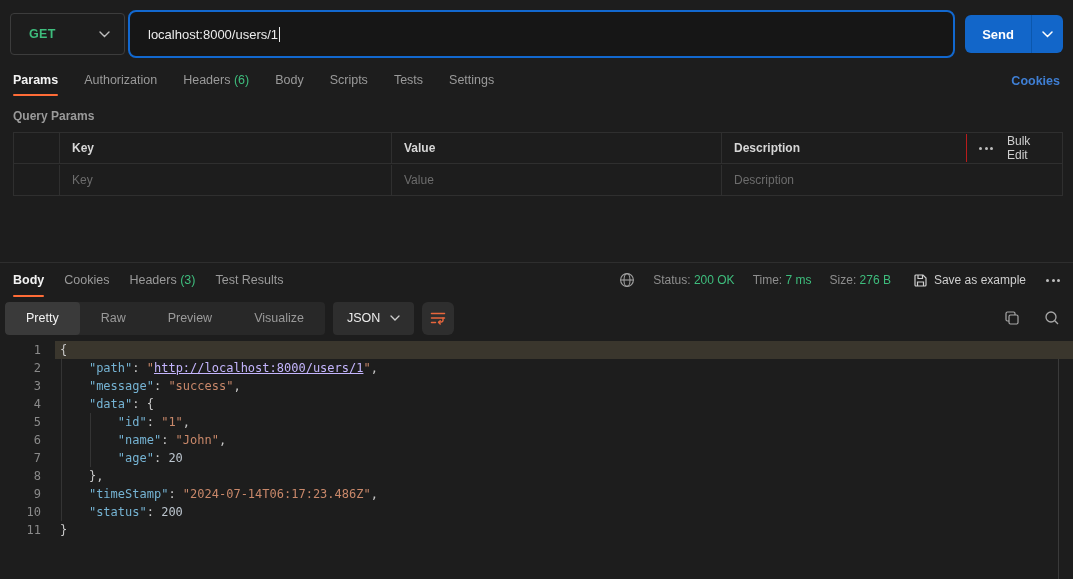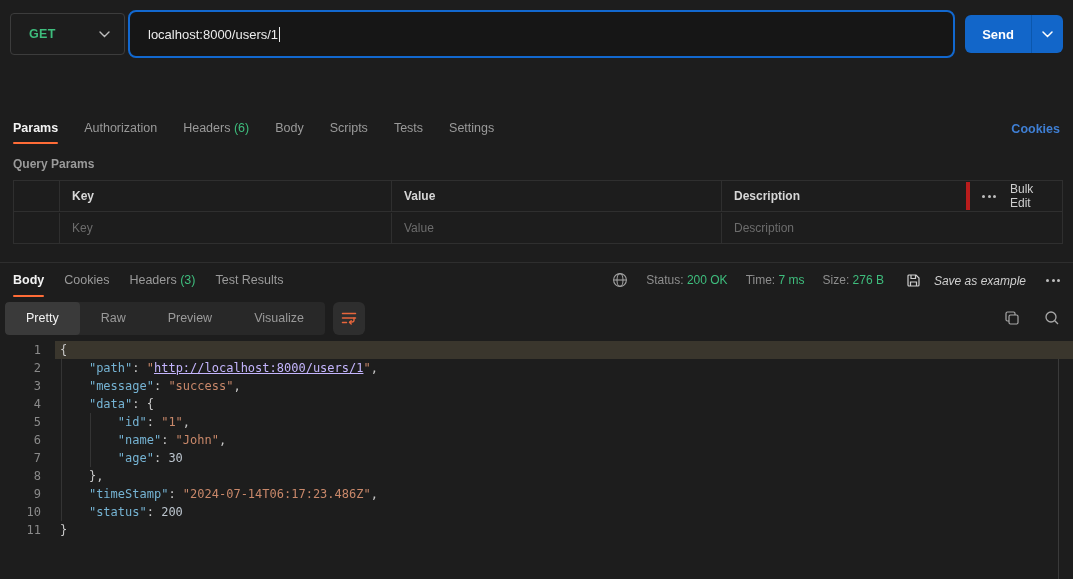--- a/index.html
+++ b/index.html
@@ -23,7 +23,7 @@
   .send-caret { display:flex; align-items:center; padding:0 10px; }
 
   
-  .req-tabs { display:flex; align-items:center; padding:0 13px; height:30px;margin-top:48px; }
+  .req-tabs { display:flex; align-items:center; padding:0 13px; height:30px; }
   .tab { position:relative; font-size:12.5px; color:#9a9a9a; margin-right:26px;
     padding:6px 0 9px 0; cursor:pointer; white-space:nowrap; }
   .tab .cnt { color:#3ebd7d; }

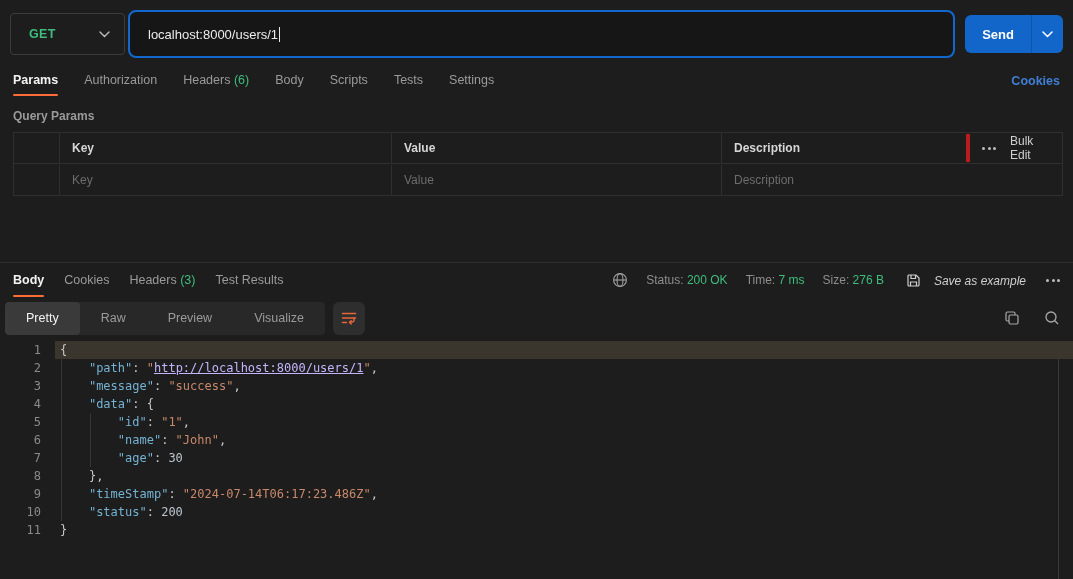--- a/index.html
+++ b/index.html
@@ -50,7 +50,7 @@
   .qp-data .qp-cell { color:#6c6c6c; }
   .c-desc-head { width:245px; flex:none; }
   .c-bulk { flex:1; display:flex; align-items:center; justify-content:space-between; gap:14px;
-    border-left:4px solid #b91c1c; padding:0 12px; }
+    border-left:1px solid #b91c1c; padding:0 12px; }
   .bulk-label { font-size:12px; color:#cfcfcf; cursor:pointer; }
   .more-dots { display:flex; gap:2.5px; cursor:pointer; }
   .more-dots i { width:3px; height:3px; border-radius:50%; background:#bdbdbd; }

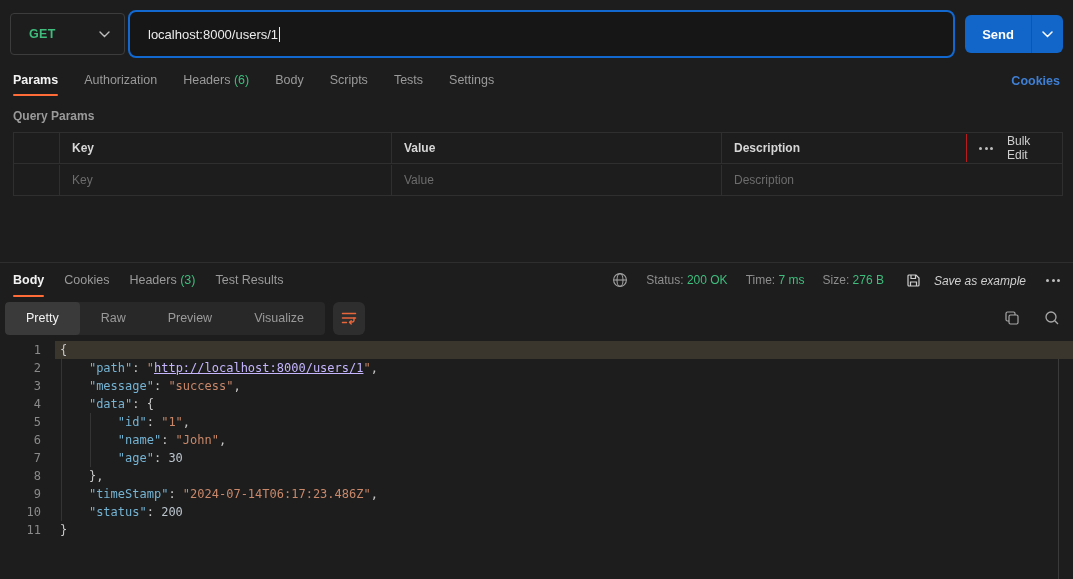--- a/index.html
+++ b/index.html
@@ -62,7 +62,7 @@
   .meta { display:flex; align-items:center; gap:6px; font-size:12px; color:#8e8e8e; }
   .meta .grp { margin-left:12px; white-space:nowrap; }
   .meta .val { color:#3ebd7d; }
-  .save-ex { display:flex; align-items:flex-end; gap:13px; margin-left:16px; color:#cfcfcf; cursor:pointer; white-space:nowrap;font-style:italic; }
+  .save-ex { display:flex; align-items:flex-start; gap:6px; margin-left:16px; color:#cfcfcf; cursor:pointer; white-space:nowrap; }
   .icon-btn { display:flex; align-items:center; justify-content:center; cursor:pointer; }
 
   .resp-toolbar { display:flex; align-items:center; padding:2px 13px 0 5px; height:40px; }

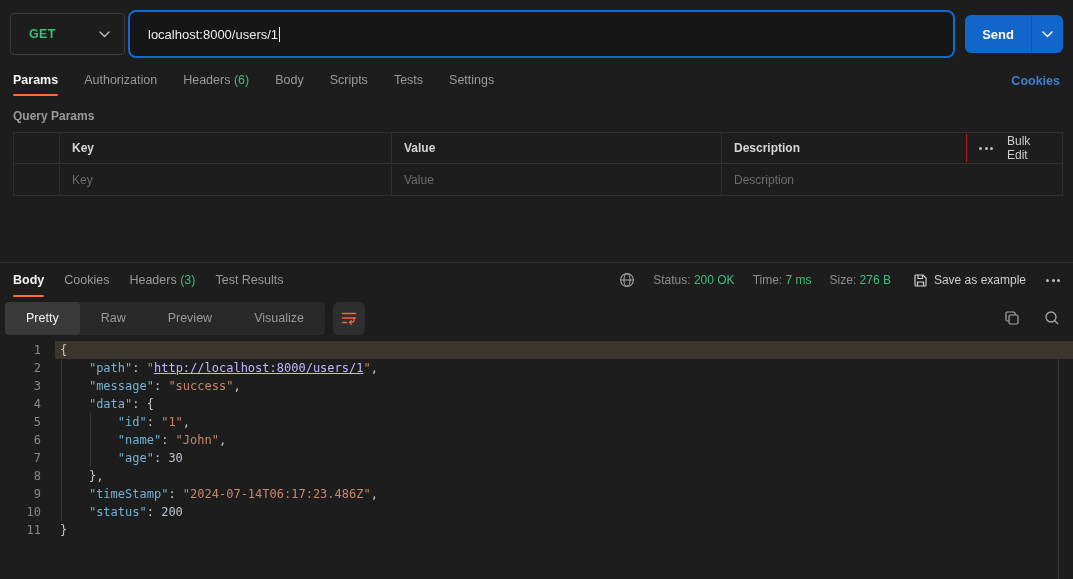--- a/index.html
+++ b/index.html
@@ -197,6 +197,14 @@
       <span class="seg-item">Preview</span>
       <span class="seg-item">Visualize</span>
     </div>
+    <div class="fmt-btn">
+      <span>JSON</span>
+      <span>
+        <svg width="10" height="6" viewBox="0 0 10 6">
+            <path d="M1 1l4 4 4-4" stroke="#cfcfcf" stroke-width="1.3" fill="none" stroke-linecap="round"></path>
+          </svg>
+      </span>
+    </div>
     <div class="wrap-btn icon-btn">
       <svg width="16" height="14" viewBox="0 0 16 14" fill="none" stroke="#e8663c" stroke-width="1.5" stroke-linecap="round">
         <path d="M1.5 2.5h13"></path>

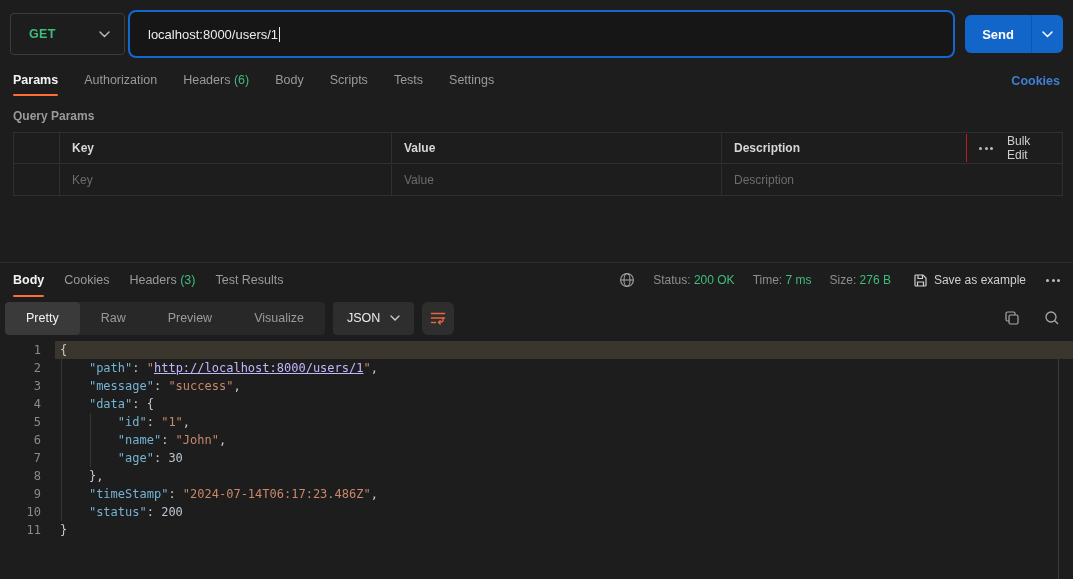--- a/index.html
+++ b/index.html
@@ -261,7 +261,7 @@
         </div>
         <div class="code-line">
           <span class="ln">7</span>
-          <span class="line-body"><span class="tk-p">        </span><span class="tk-k">"age"</span><span class="tk-p">: </span><span class="tk-n">30</span></span>
+          <span class="line-body"><span class="tk-p">        </span><span class="tk-k">"age"</span><span class="tk-p">: </span><span class="tk-n">20</span></span>
         </div>
         <div class="code-line">
           <span class="ln">8</span>

